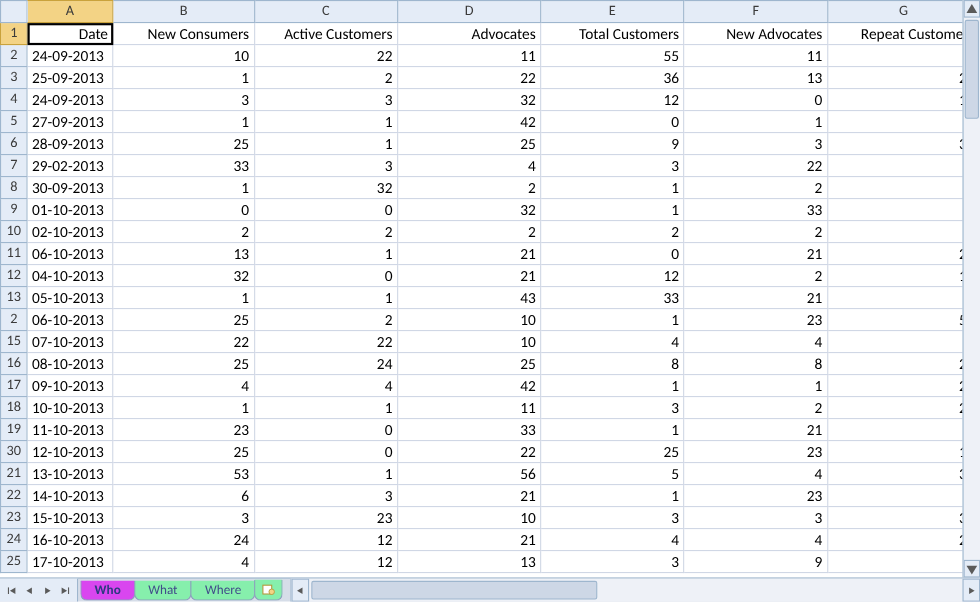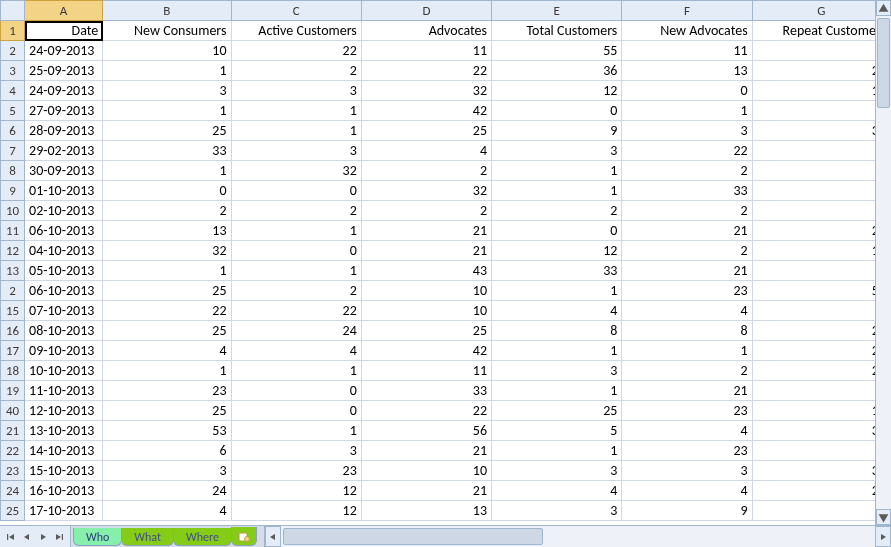--- a/index.html
+++ b/index.html
@@ -412,7 +412,7 @@
           <td class="num">4</td>
         </tr>
         <tr>
-          <th class="row-header">40</th>
+          <th class="row-header">30</th>
           <td class="text">12-10-2013</td>
           <td class="num">25</td>
           <td class="num">0</td>

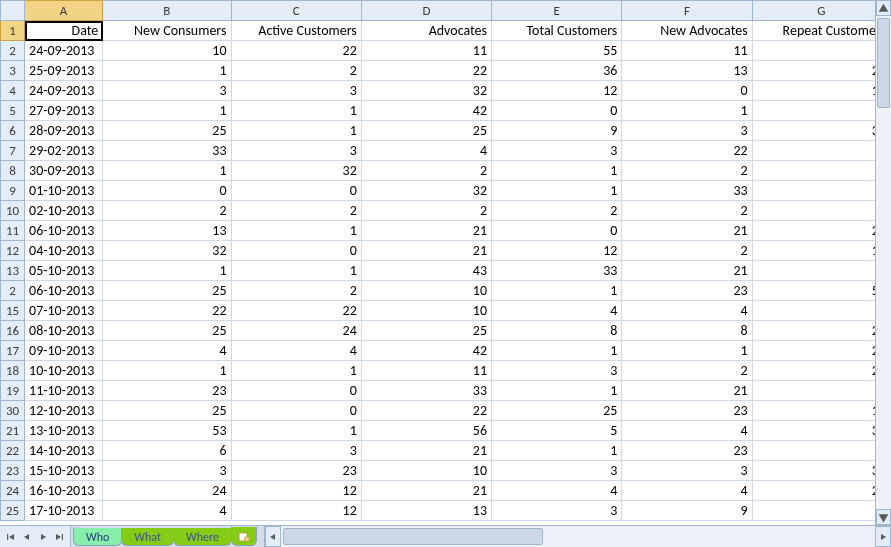--- a/index.html
+++ b/index.html
@@ -123,8 +123,8 @@
     top: -1px;
   }
   .tab.active {
-    background: #86efac;
-    font-weight: normal;
+    background: #d946ef;
+    font-weight: bold;
     color: #2b3a7f;
     z-index: 2;
   }

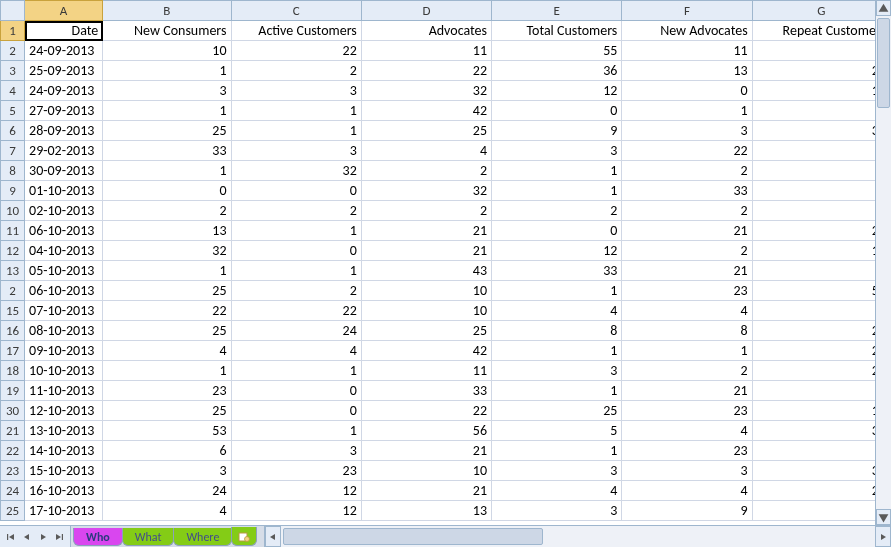--- a/index.html
+++ b/index.html
@@ -111,7 +111,7 @@
   }
   .tab {
     padding: 2px 12px 1px 12px;
-    background: #84cc16;
+    background: #86efac;
     border: 1px solid #8ba0bc;
     border-top: none;
     border-bottom-left-radius: 6px;

